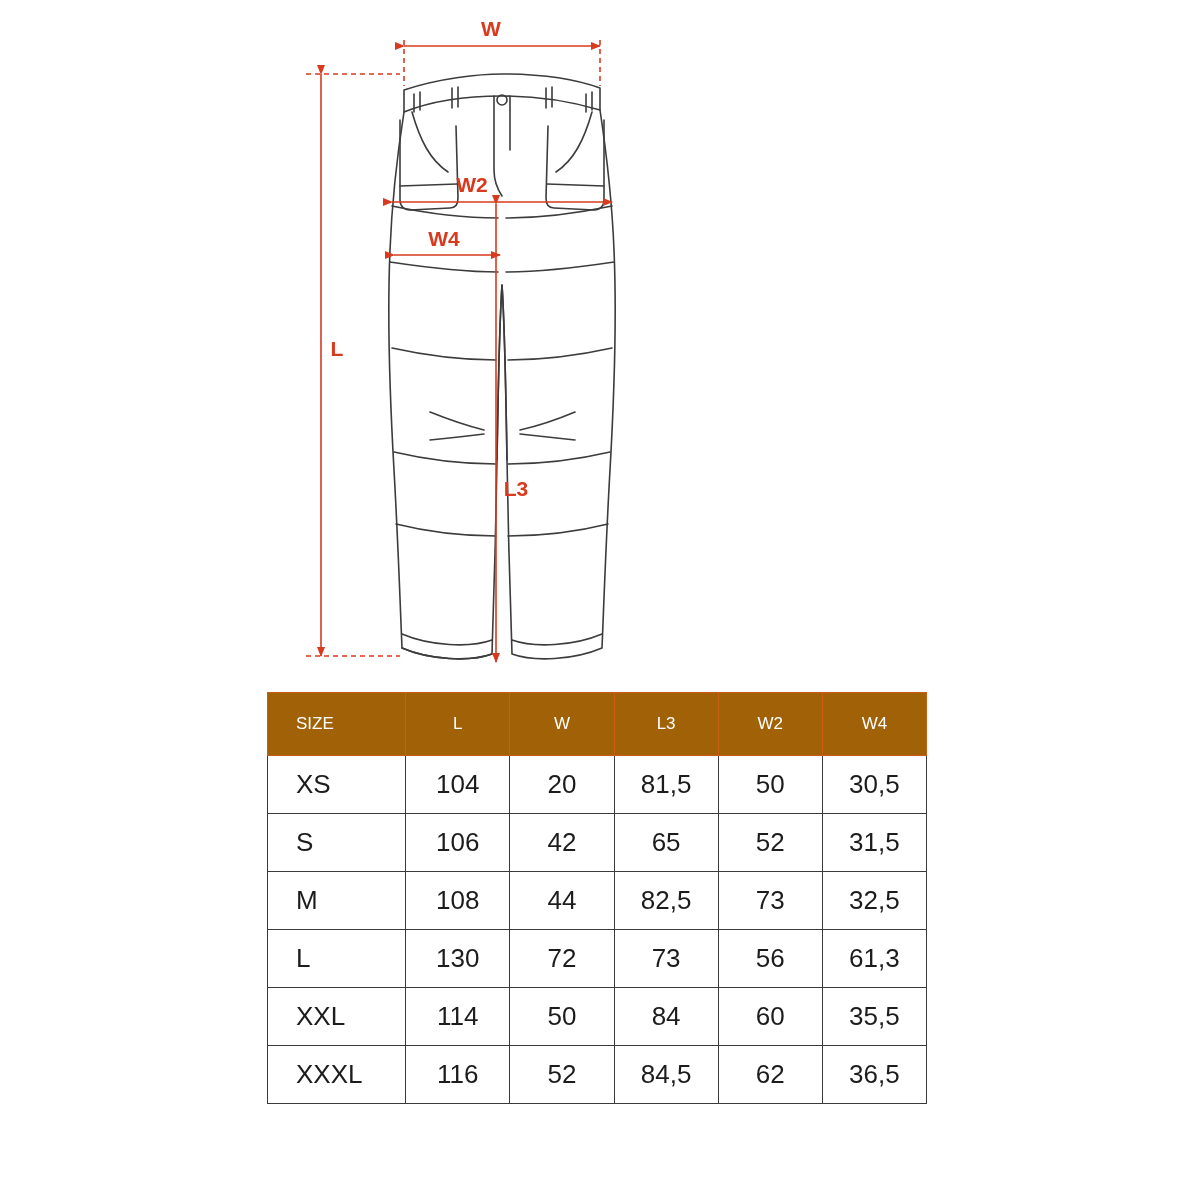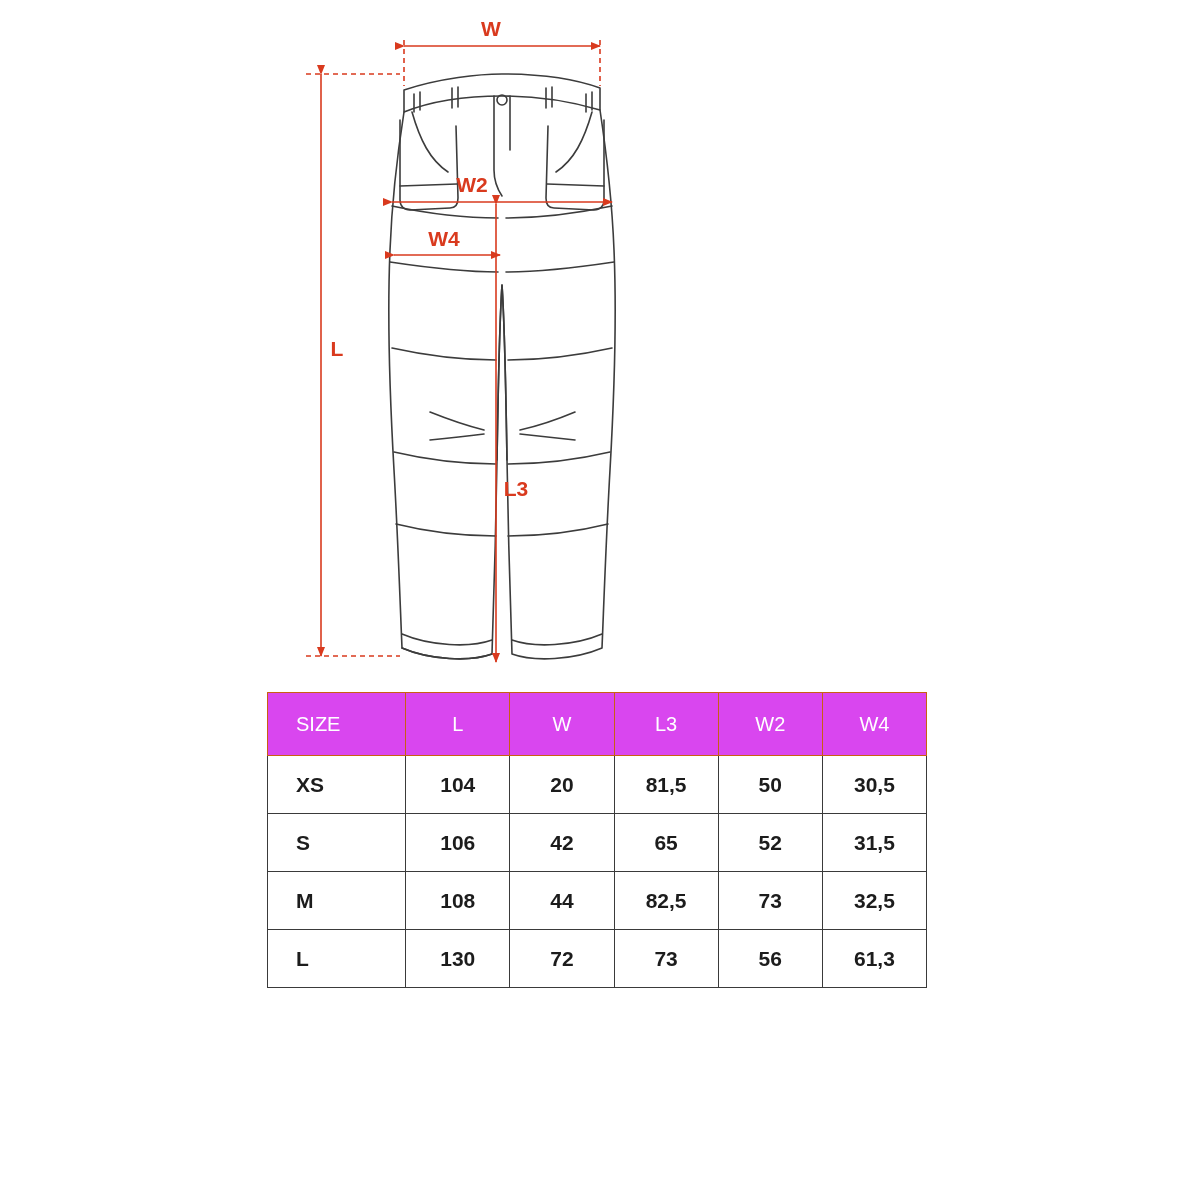--- a/index.html
+++ b/index.html
@@ -62,9 +62,9 @@
     font-weight: bold;
   }
   table.size-table thead th {
-    background: #d946ef;
+    background: #a16207;
     color: #ffffff;
-    font-size: 20px;
+    font-size: 17px;
     font-weight: normal;
     height: 62px;
     border-color: #c95f13;

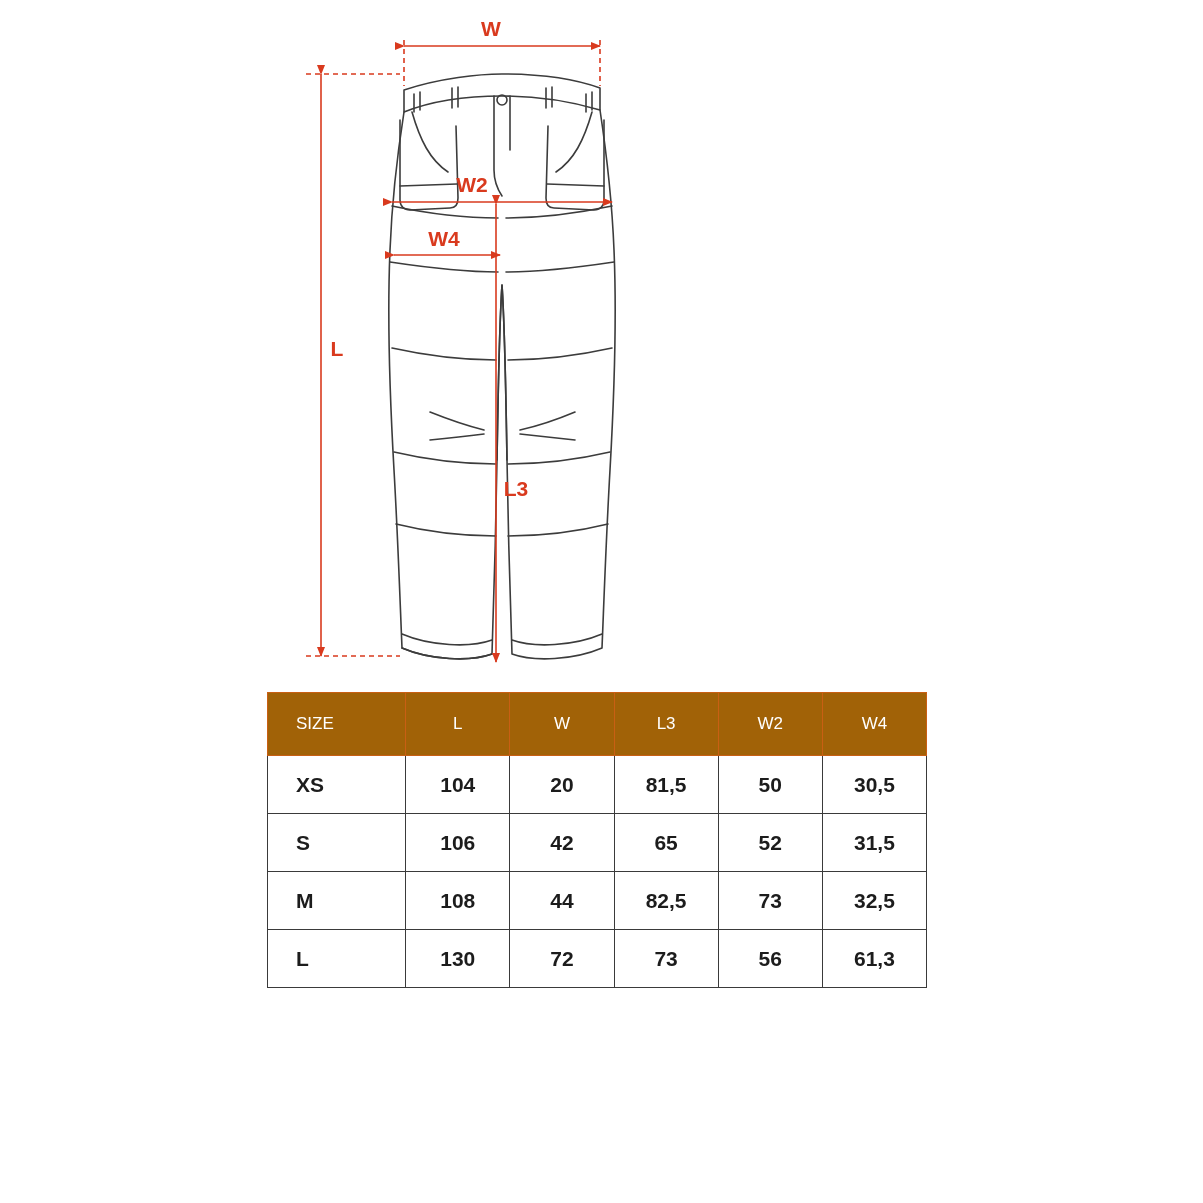--- a/index.html
+++ b/index.html
@@ -55,11 +55,10 @@
     text-align: center;
     font-family: "Liberation Sans", sans-serif;
     color: #1c1c1c;
-    font-size: 21px;
+    font-size: 26px;
     height: 57px;
     padding: 0;
     vertical-align: middle;
-    font-weight: bold;
   }
   table.size-table thead th {
     background: #a16207;

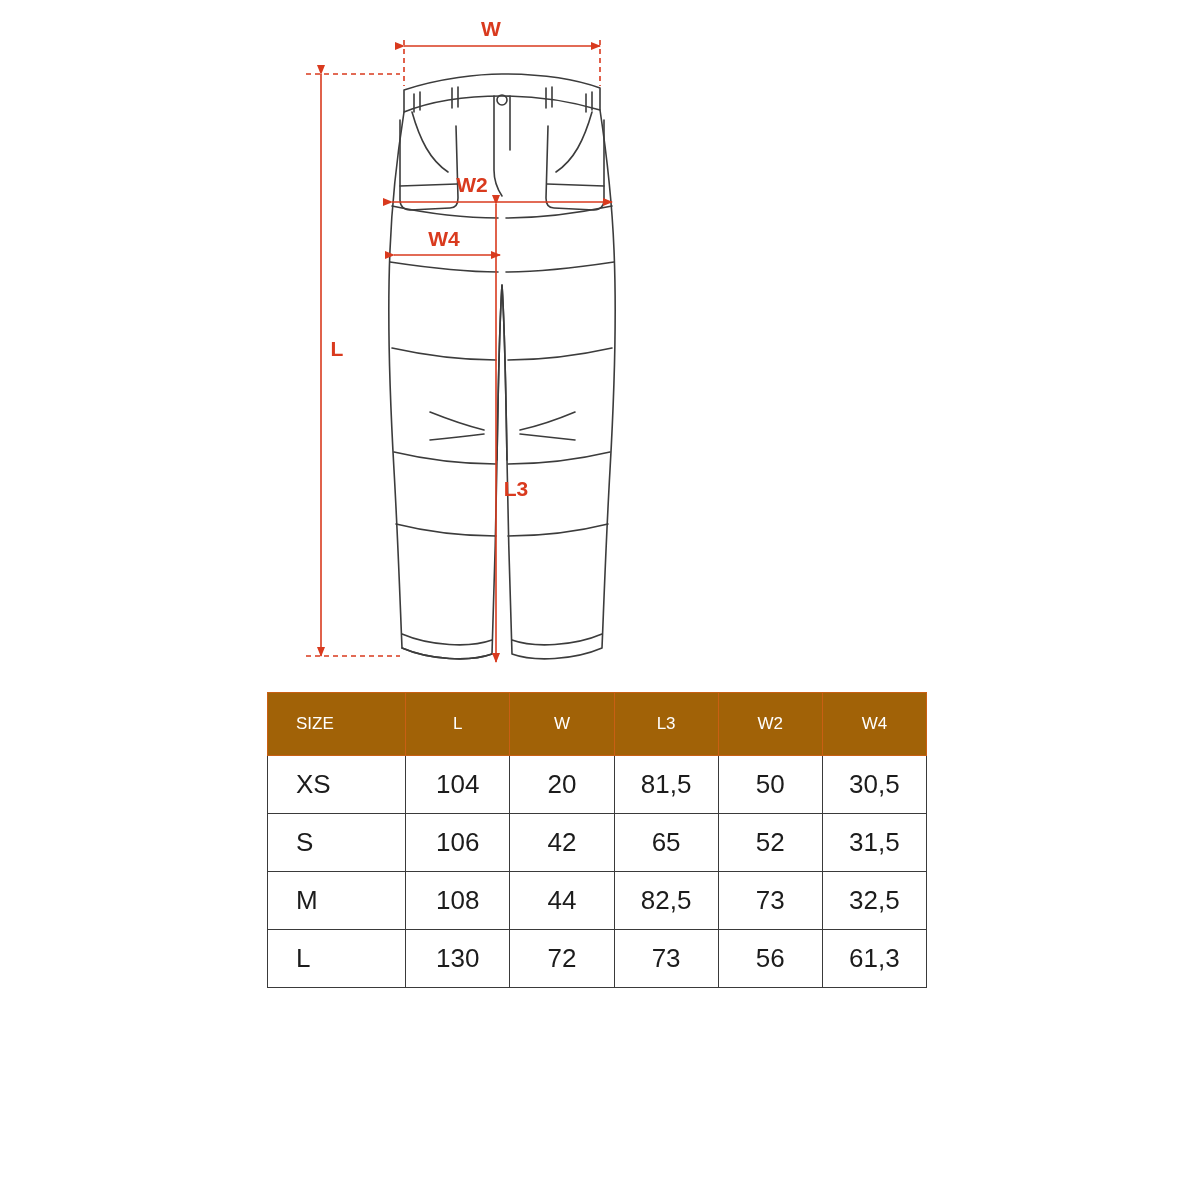--- a/index.html
+++ b/index.html
@@ -231,6 +231,14 @@
           <td>56</td>
           <td>61,3</td>
         </tr>
+        <tr>
+          <td>XXL</td>
+          <td>114</td>
+          <td>50</td>
+          <td>84</td>
+          <td>60</td>
+          <td>35,5</td>
+        </tr>
       </tbody>
     </table>
   </div>

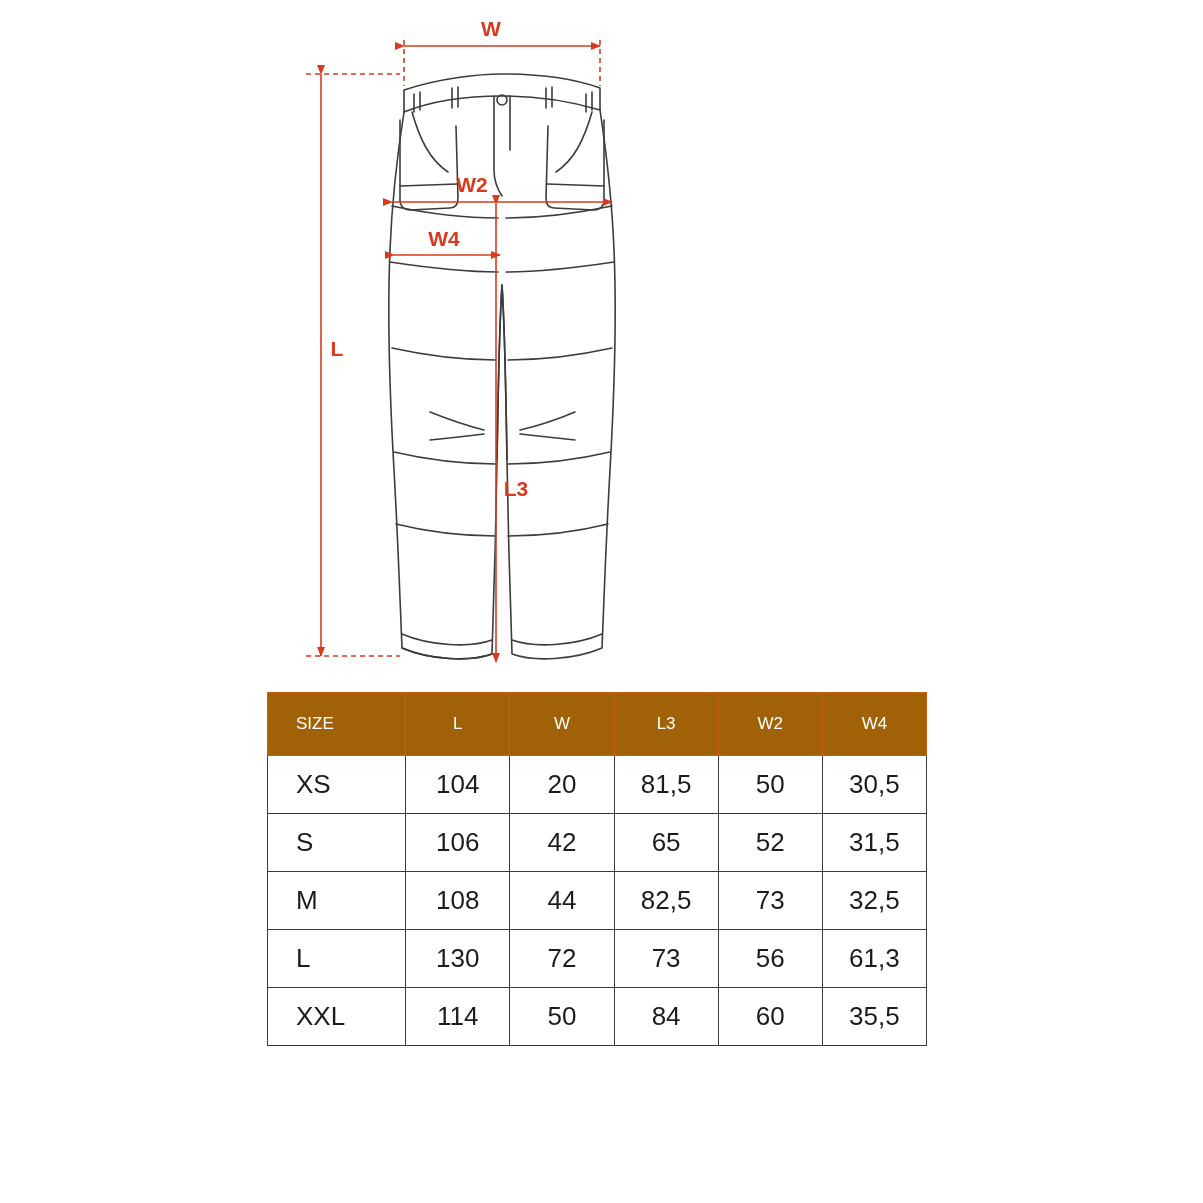--- a/index.html
+++ b/index.html
@@ -239,6 +239,14 @@
           <td>60</td>
           <td>35,5</td>
         </tr>
+        <tr>
+          <td>XXXL</td>
+          <td>116</td>
+          <td>52</td>
+          <td>84,5</td>
+          <td>62</td>
+          <td>36,5</td>
+        </tr>
       </tbody>
     </table>
   </div>

